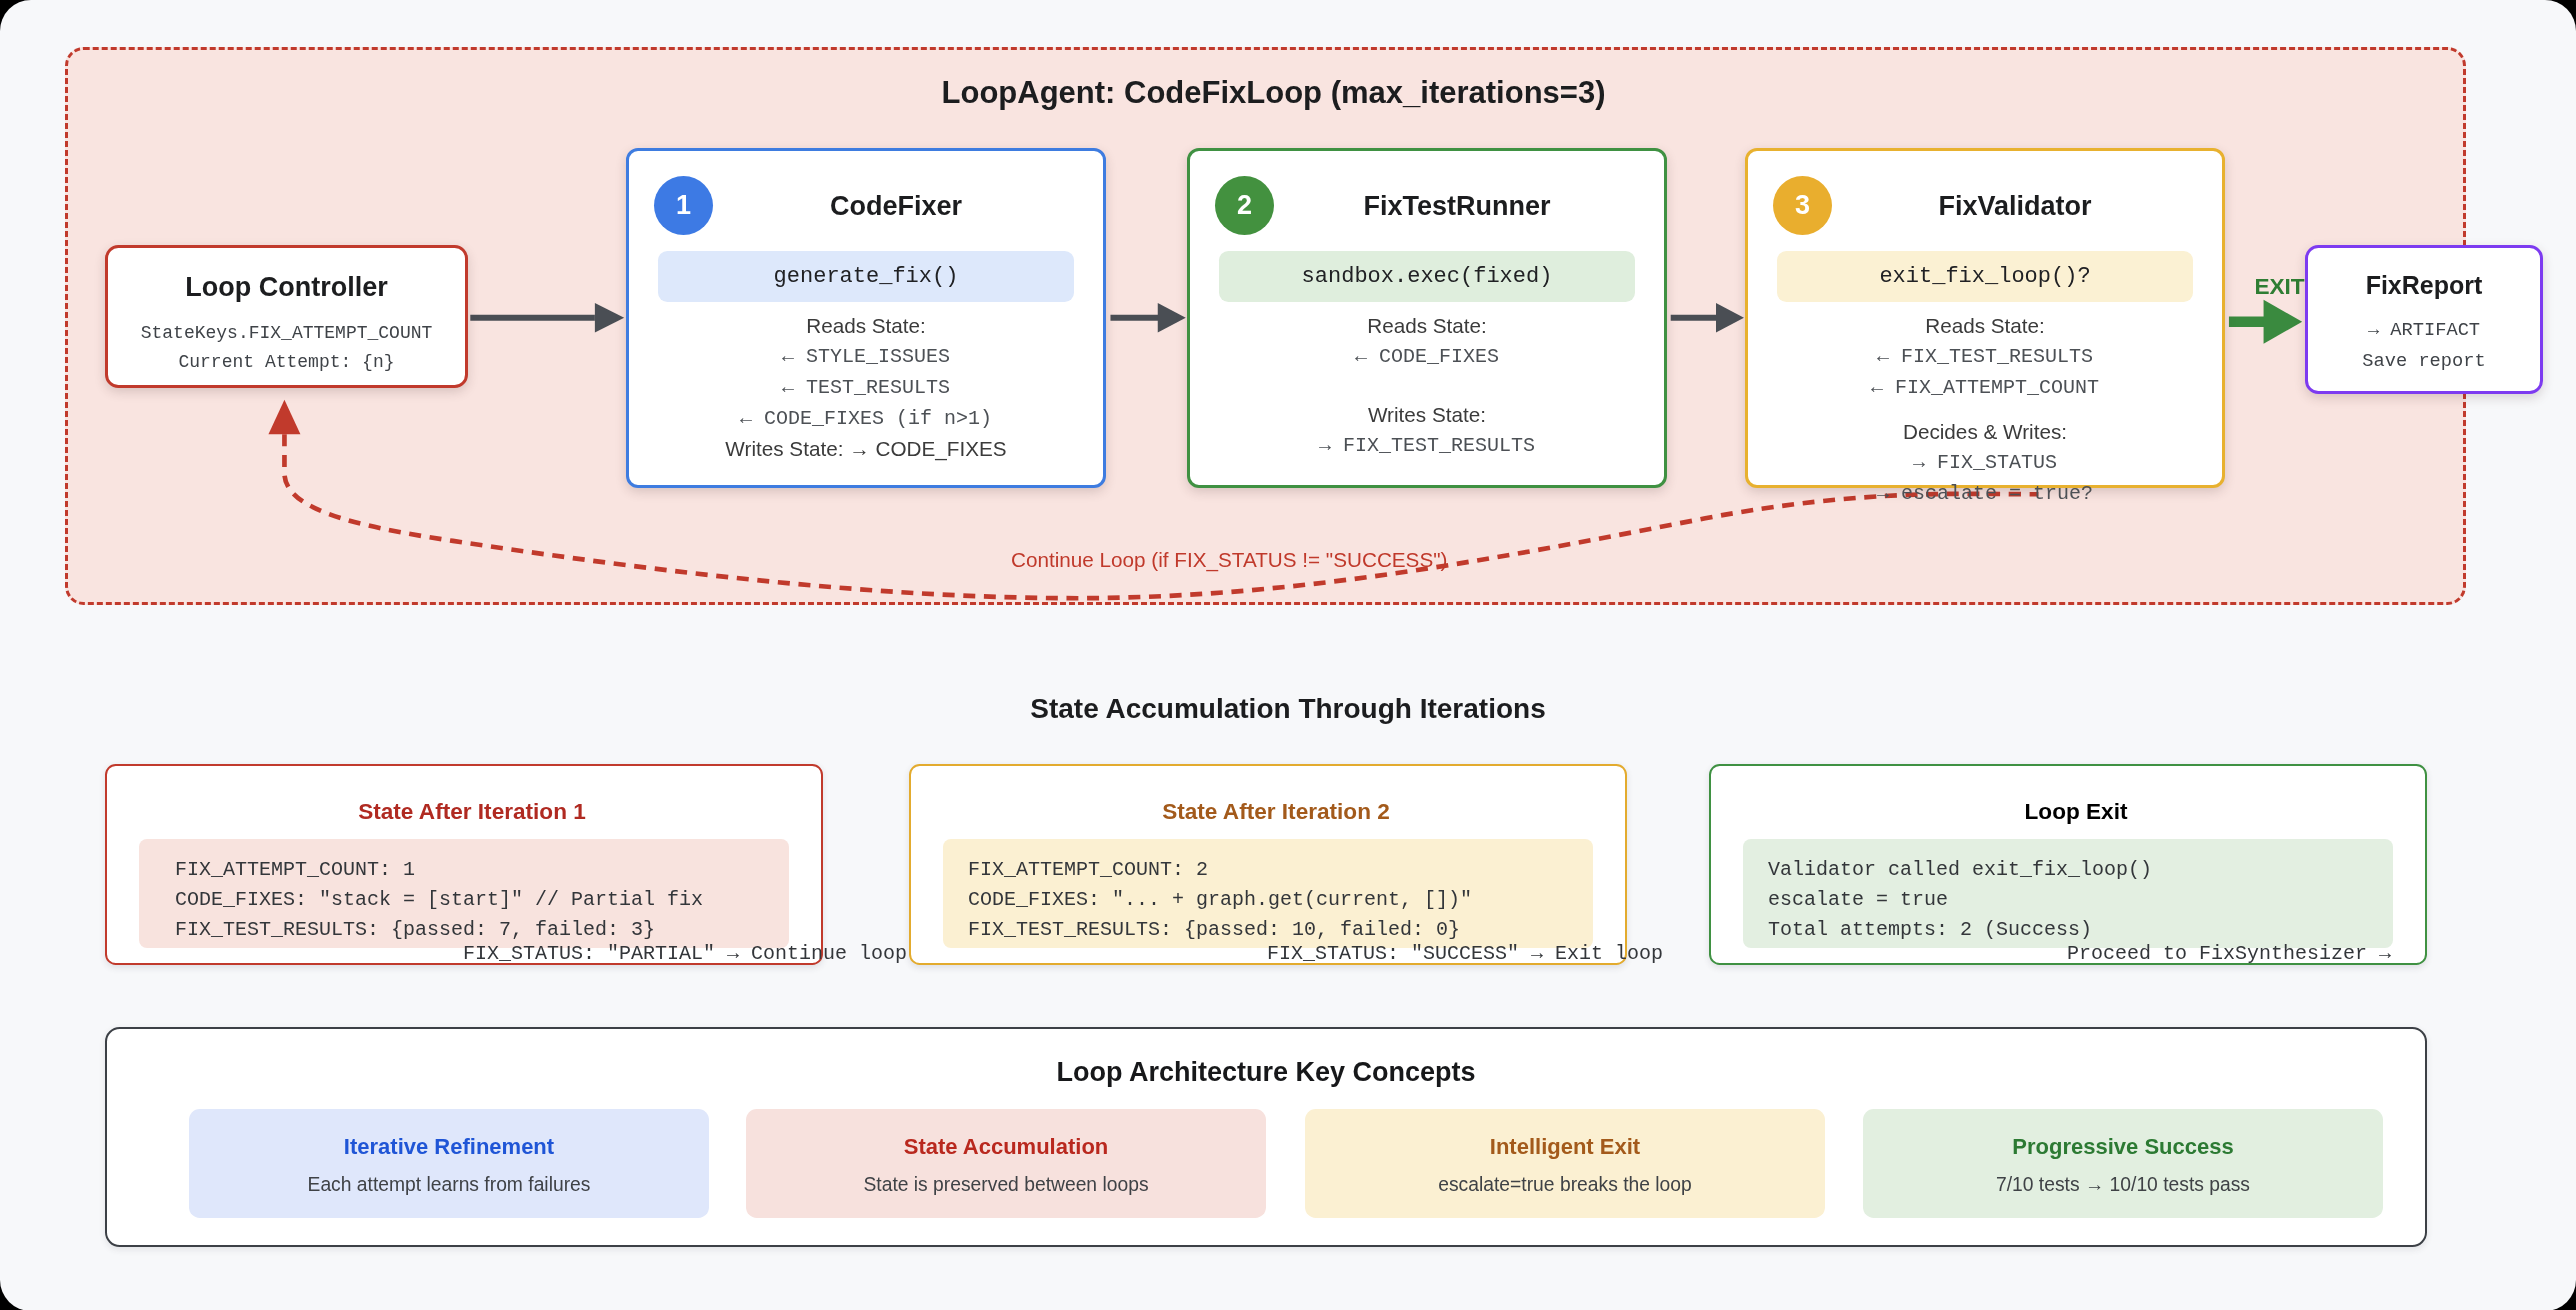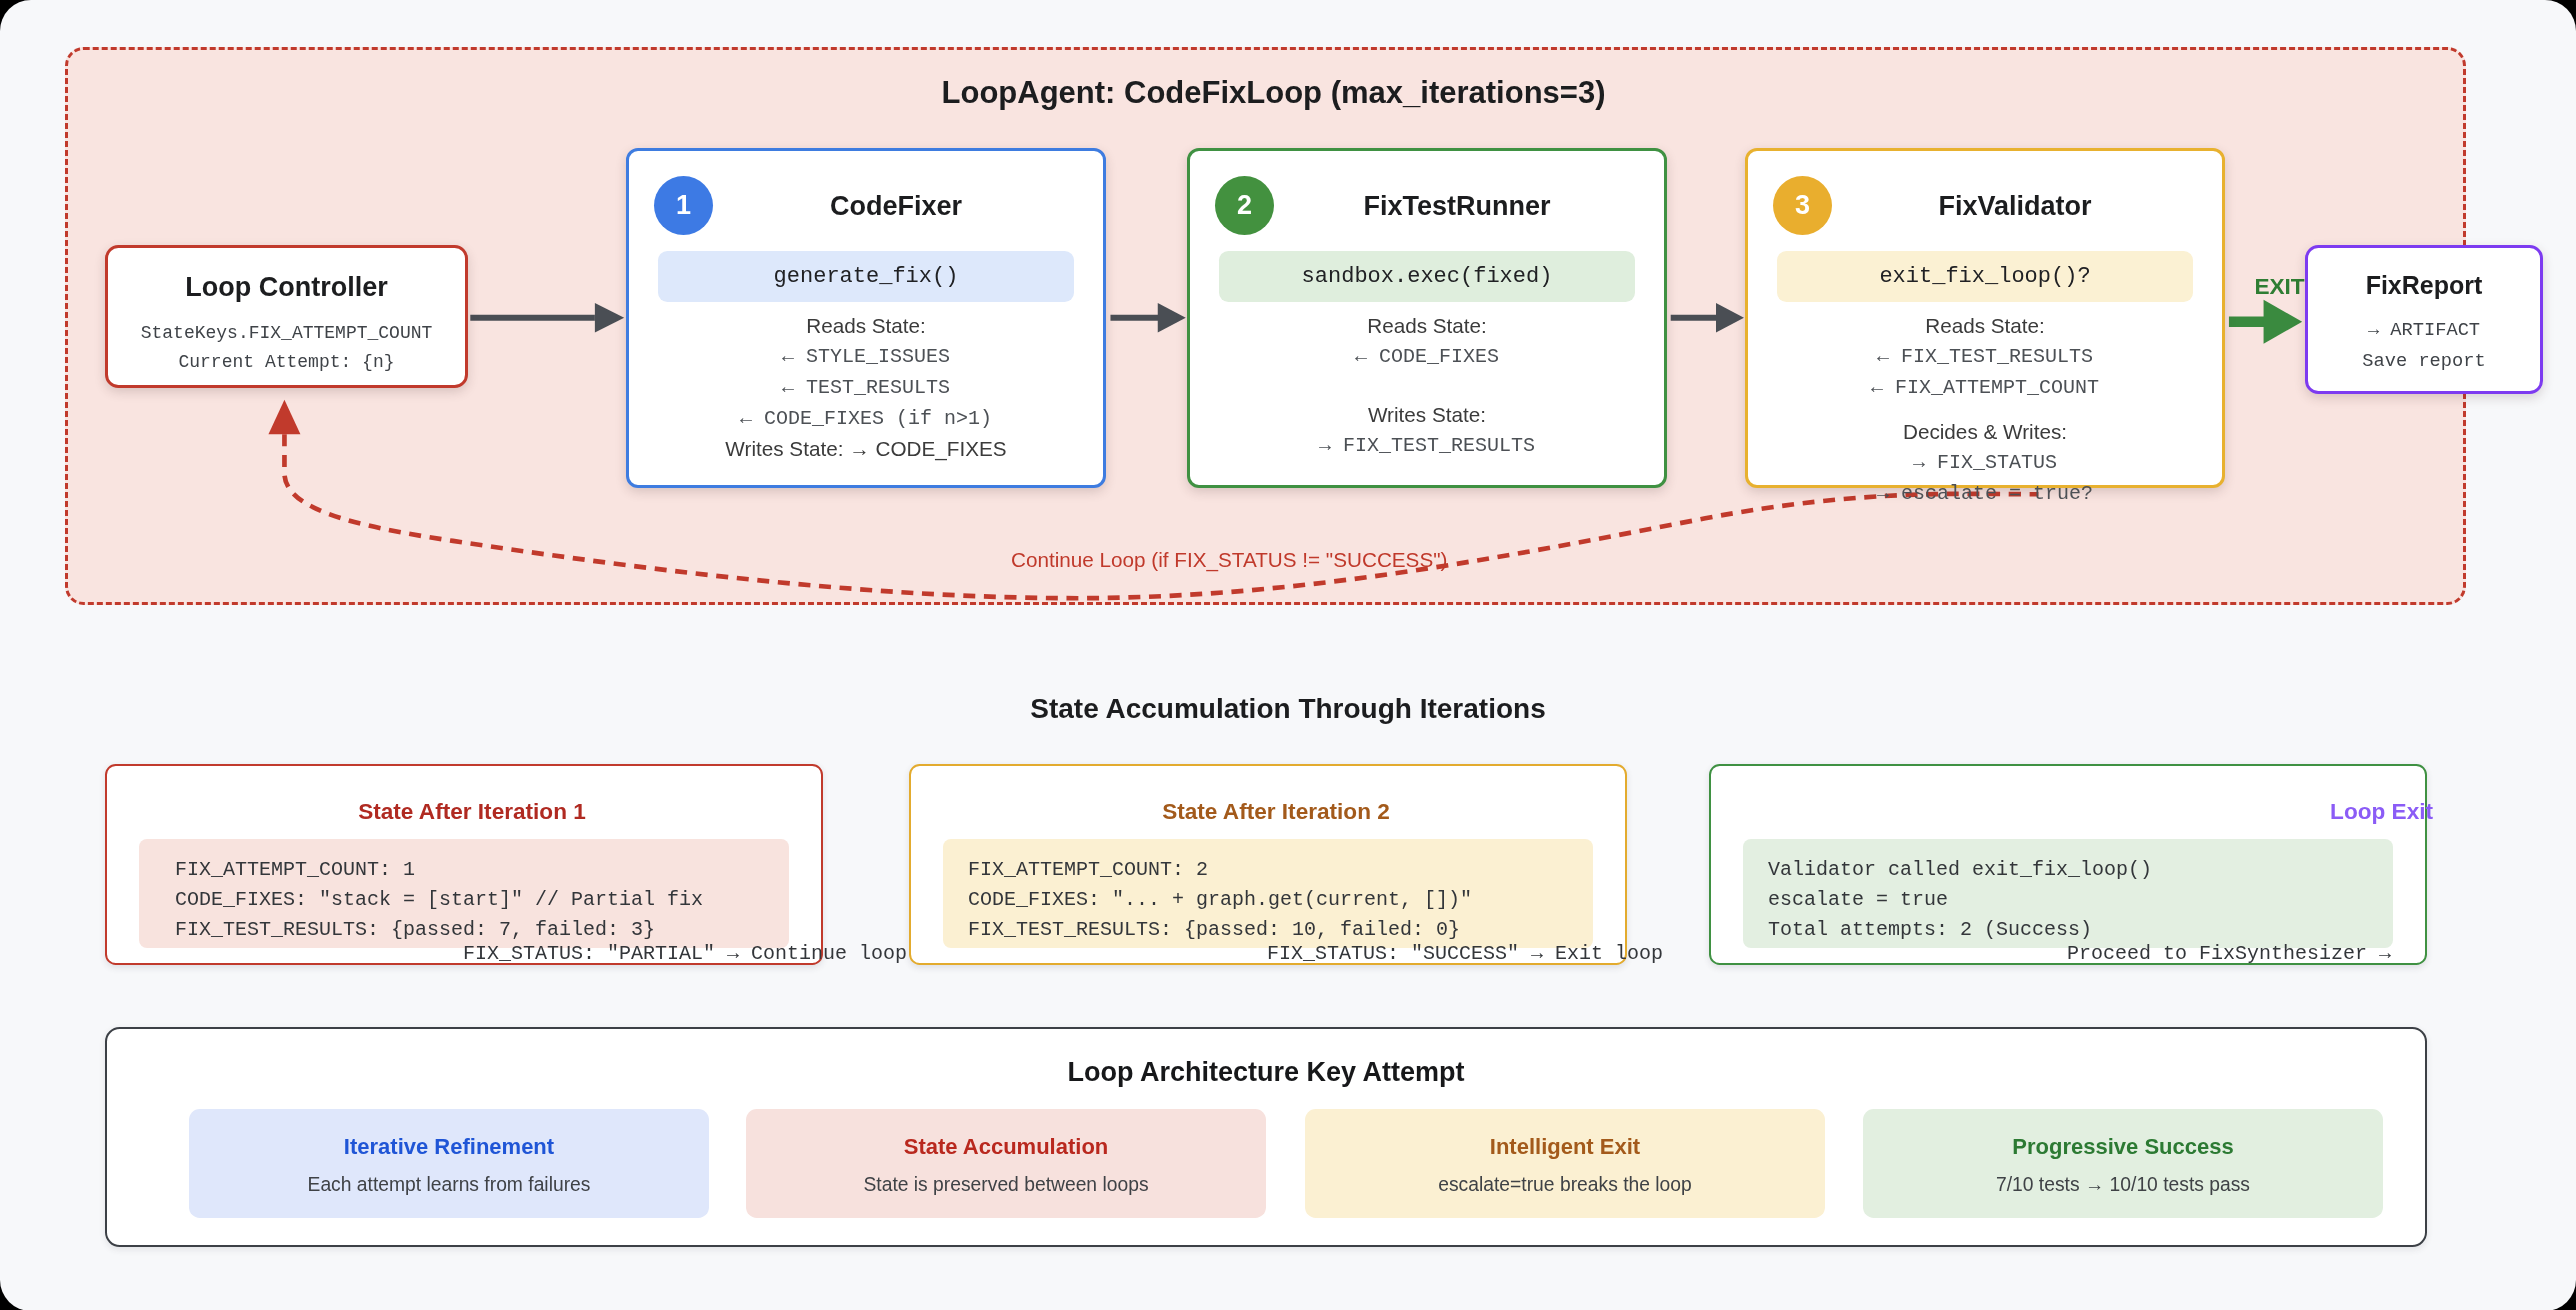--- a/index.html
+++ b/index.html
@@ -62,7 +62,7 @@
   .sb2{left:909px;border-color:#e3ab2e;}
   .sb3{left:1709px;border-color:#3f9142;}
   .sbox h3{position:absolute;top:25px;left:0;width:100%;text-align:center;margin:8px;font-size:22.6px;}
-  .sb1 h3{color:#b02a21;}.sb2 h3{color:#a35a1b;}.sb3 h3{color:#8b5cf6;text-align:right;}
+  .sb1 h3{color:#b02a21;}.sb2 h3{color:#a35a1b;}.sb3 h3{color:#000000;}
   .scode{position:absolute;top:73px;left:32px;right:32px;height:109px;border-radius:8px;
          box-sizing:border-box;padding:16px 0 0 25px;font-size:20px;line-height:30px;color:#33363a;
          white-space:nowrap;}

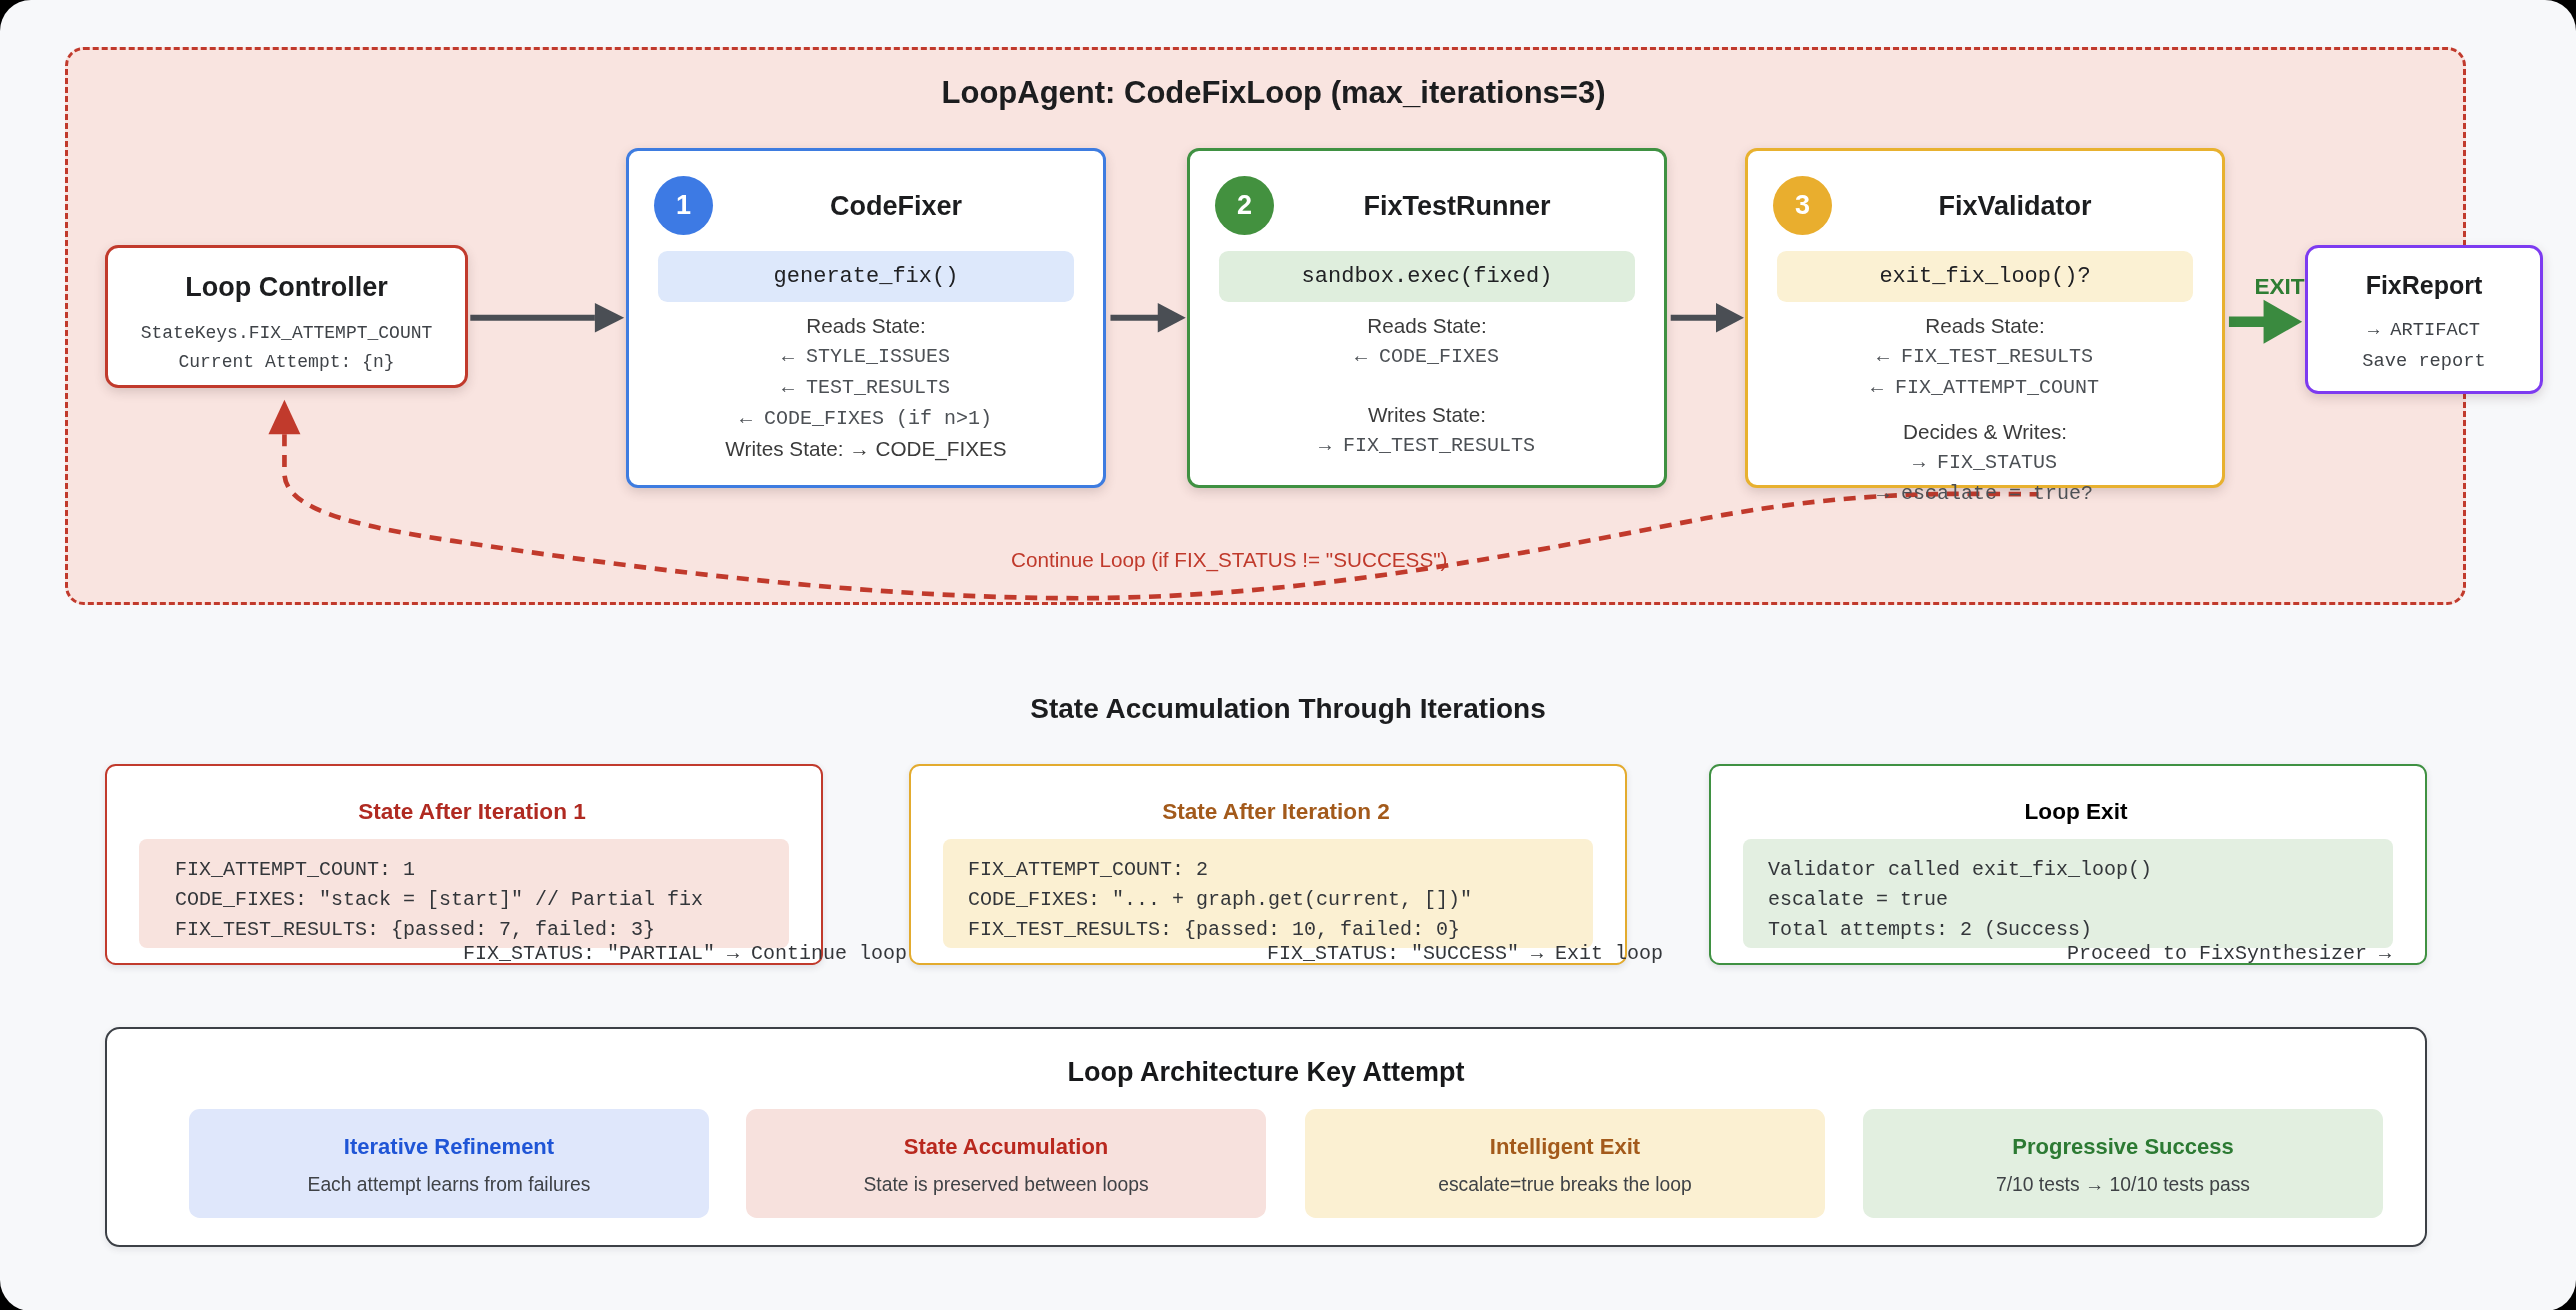--- a/index.html
+++ b/index.html
@@ -214,7 +214,7 @@
   </div>
 
   <div class="concepts">
-    <h2>Loop Architecture Key Attempt</h2>
+    <h2>Loop Architecture Key Concepts</h2>
     <div class="cpill cp1">
       <div class="ct">Iterative Refinement</div>
       <div class="cd">Each attempt learns from failures</div>

